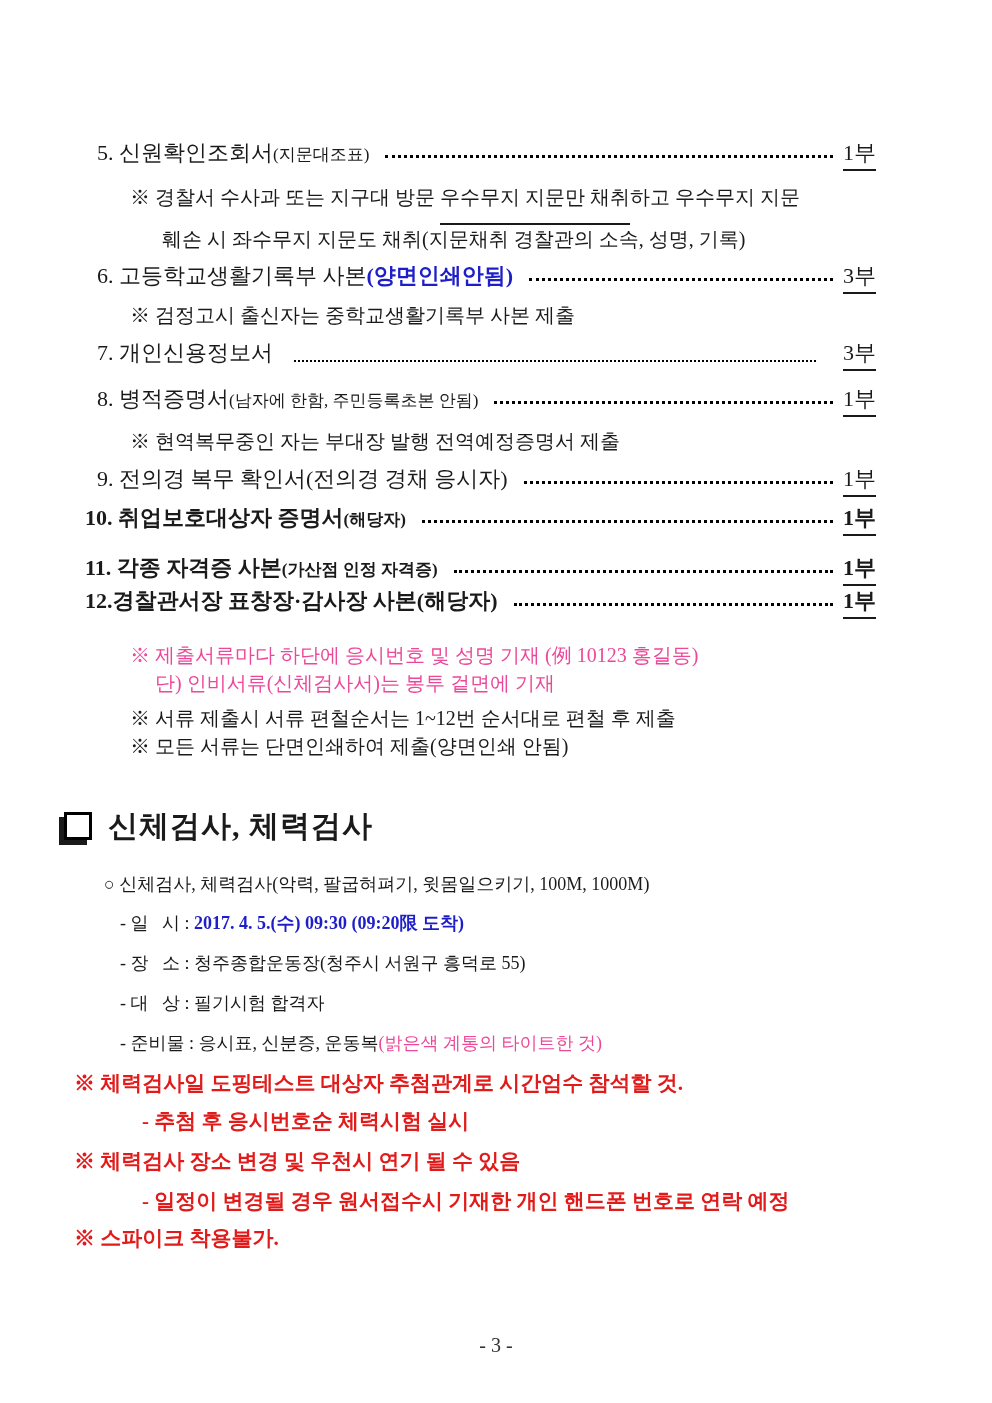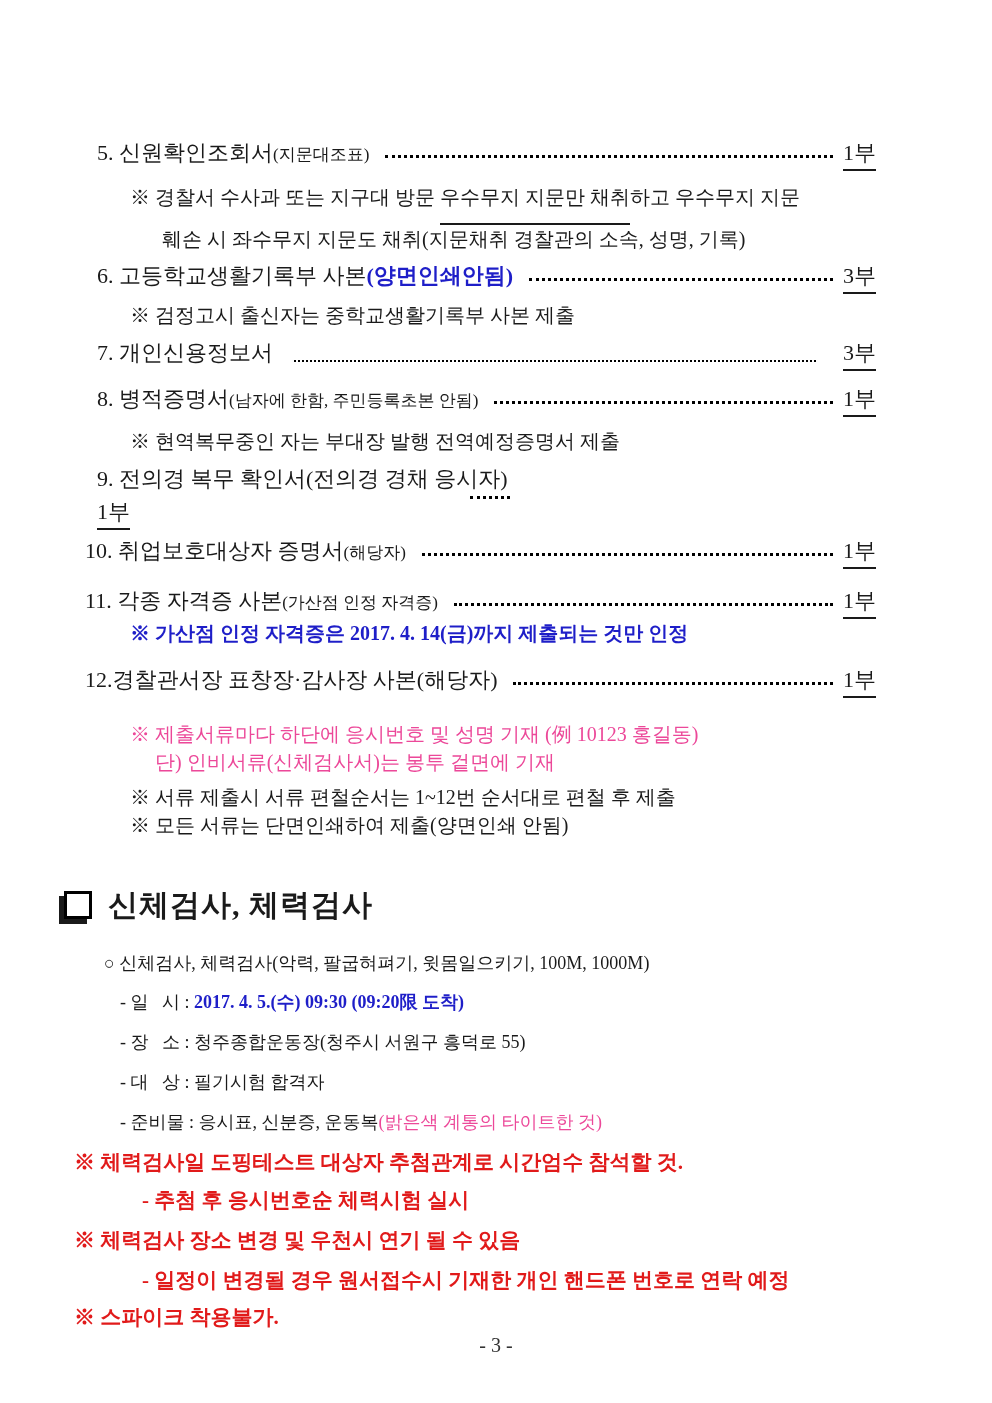--- a/index.html
+++ b/index.html
@@ -50,7 +50,7 @@
   
   .mb12{margin-bottom:12px;}.mb14{margin-bottom:14px;}.mb8{margin-bottom:8px;}
   .mb7{margin-bottom:7px;}.mb9{margin-bottom:9px;}.mb13{margin-bottom:13px;gap:19px;}
-  .mb10{margin-bottom:10px;}.mb6{margin-bottom:6px;flex-direction:column;}.mb17{margin-bottom:17px;}
+  .mb10{margin-bottom:10px;}.mb6{margin-bottom:6px;}.mb17{margin-bottom:17px;}
   .mb0{margin-bottom:0;}.mb18{margin-bottom:18px;}.mb22{margin-bottom:22px;}
   .mb46{margin-bottom:46px;}.mb11{margin-bottom:11px;}
 </style>

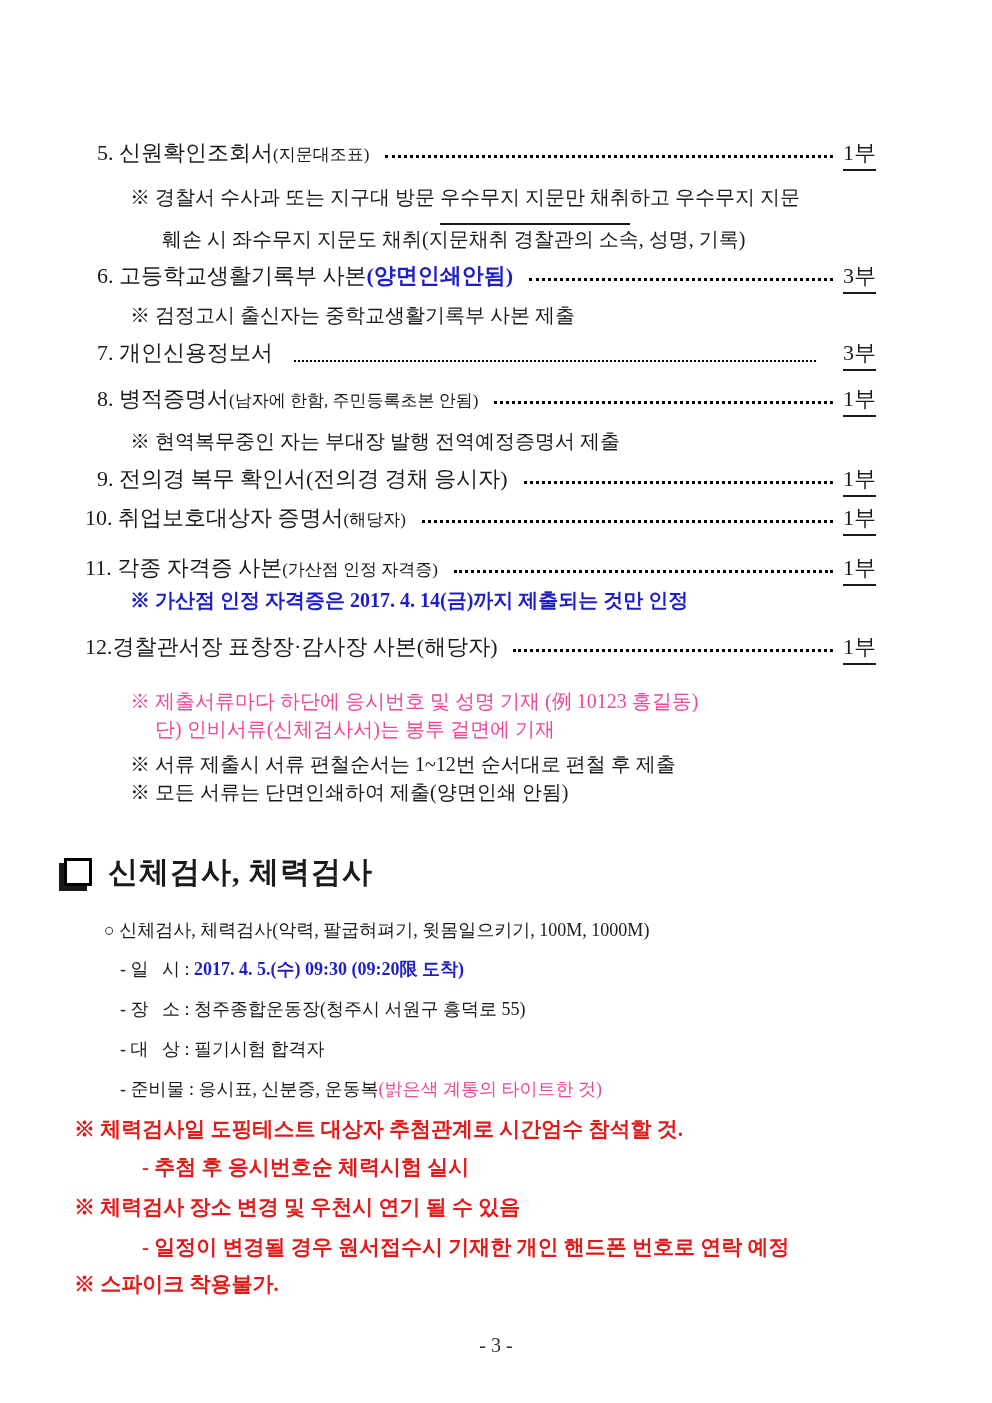--- a/index.html
+++ b/index.html
@@ -16,7 +16,7 @@
   
   .item{display:flex;align-items:baseline;font-size:22px;line-height:30px;
         padding-left:97px;padding-right:116px;}
-  .item.wide{padding-left:85px;}
+  .item.wide{padding-left:85px;font-weight:bold;}
   .item .small{font-size:17px;}
   .leader{flex:1 1 auto;align-self:center;border-bottom:3.5px dotted #000;
           margin:0 10px 0 16px;position:relative;top:2px;min-width:40px;}

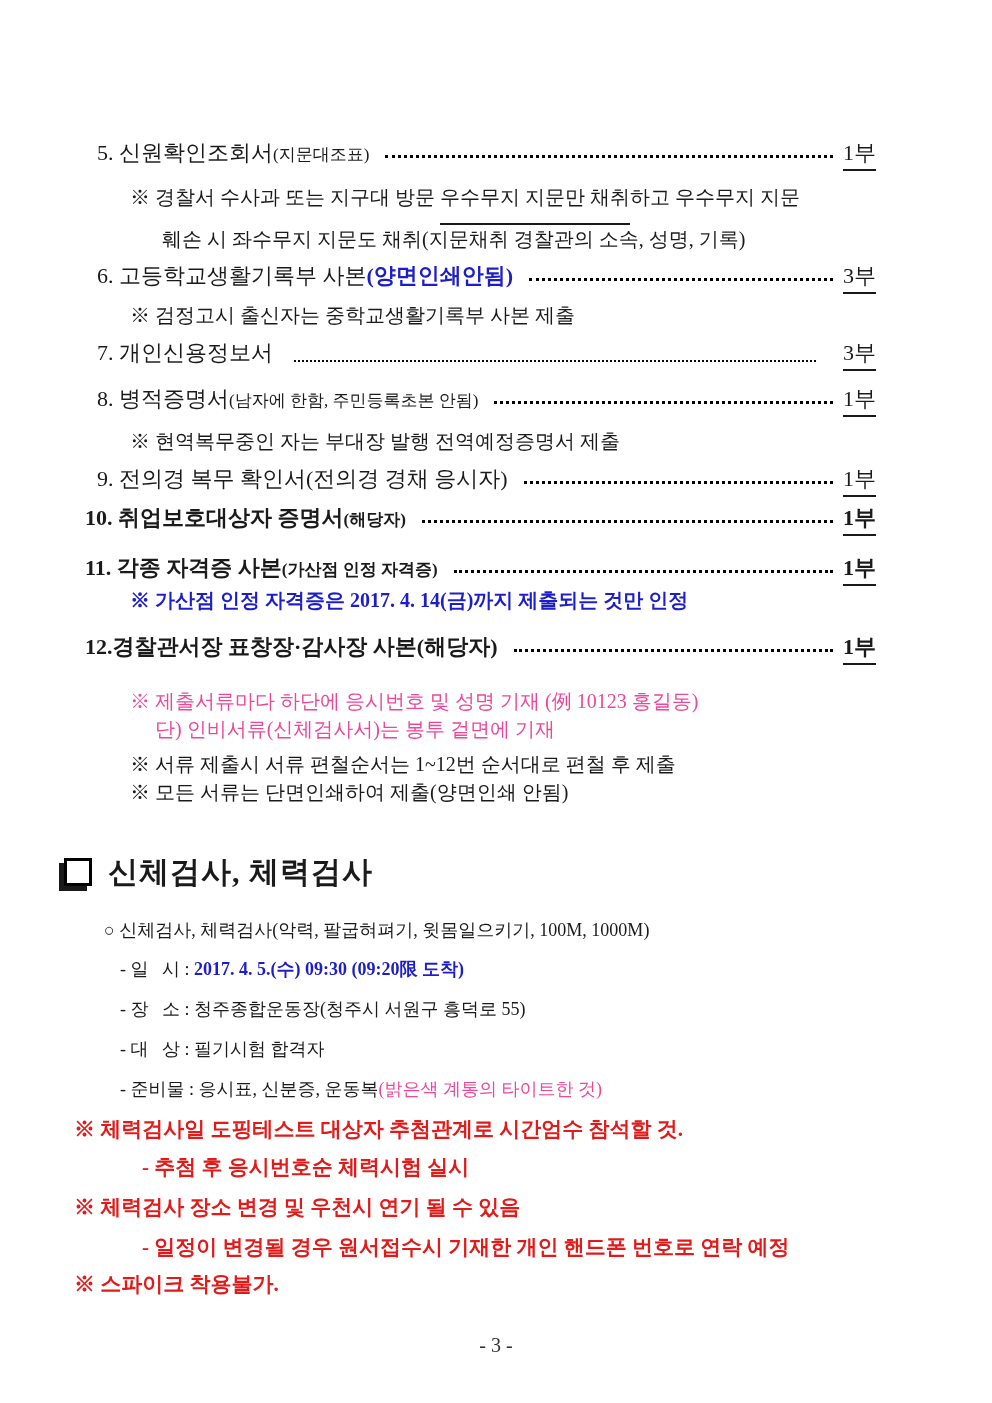--- a/index.html
+++ b/index.html
@@ -113,9 +113,6 @@
       <span class="leader"></span>
       <span class="count" data-bind="documents.item11.count">1부</span>
     </div>
-    <div class="note blue-b mb18">
-      <span data-bind="documents.note11">※ 가산점 인정 자격증은 2017. 4. 14(금)까지 제출되는 것만 인정</span>
-    </div>
 
     <div class="item wide mb22">
       <span><span data-bind="documents.item12.num">12.</span><span data-bind="documents.item12.title">경찰관서장 표창장·감사장 사본(해당자)</span></span>

